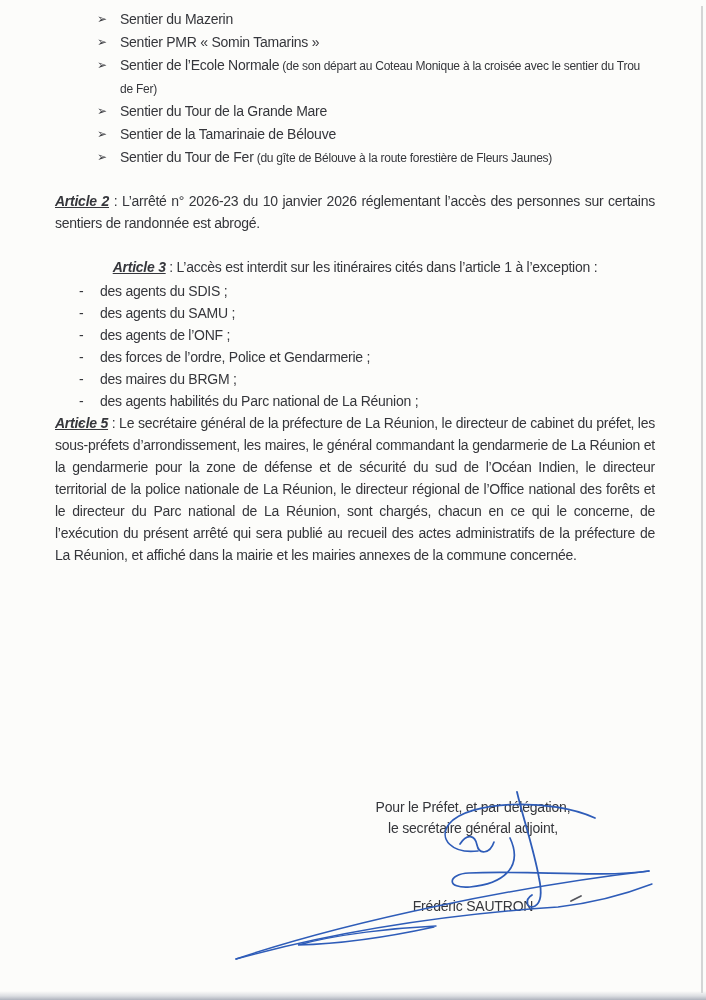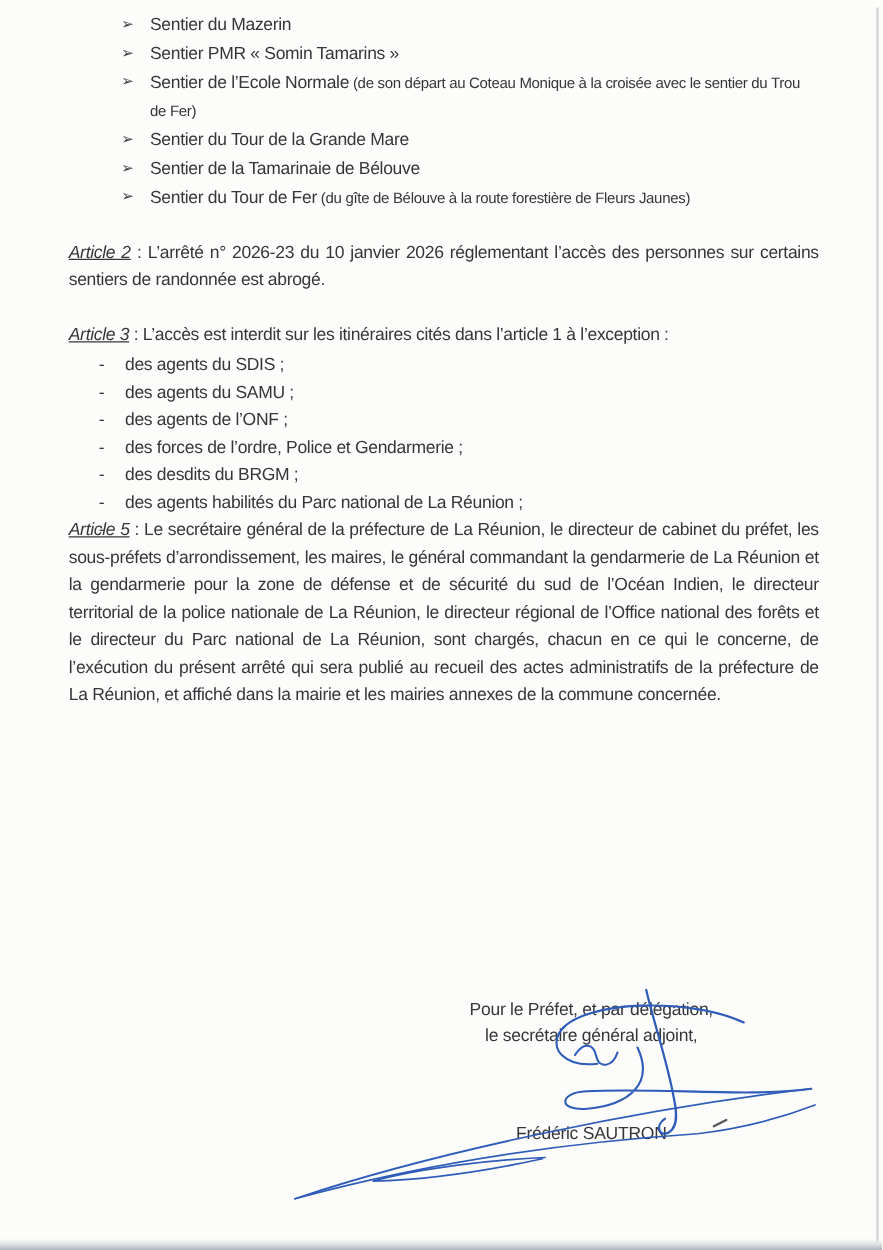--- a/index.html
+++ b/index.html
@@ -35,7 +35,7 @@
   .trail-note { font-size: 12px; }
   .article { text-align: justify; }
   .article.heading-only { text-align: left; }
-  .art-label { font-weight: normal; font-style: italic; text-decoration: underline; }
+  .art-label { font-weight: bold; font-style: italic; text-decoration: underline; }
   .mt-a2 { margin-top: 21px; }
   .mt-a3 { margin-top: 22px; }
   .mt-a4 { margin-top: 17px; }

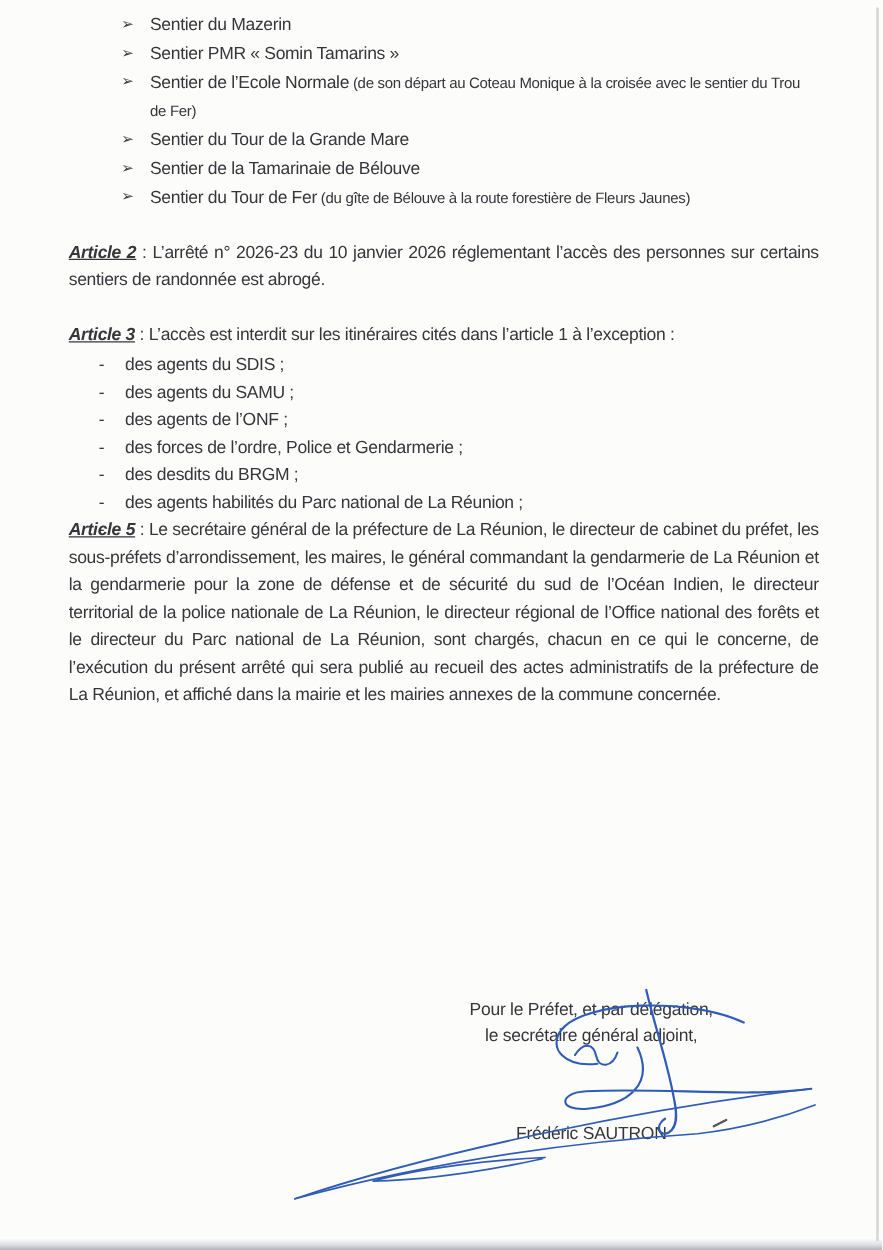--- a/index.html
+++ b/index.html
@@ -34,7 +34,7 @@
   .trail-main { font-size: 14px; }
   .trail-note { font-size: 12px; }
   .article { text-align: justify; }
-  .article.heading-only { text-align: left; }
+  .article.heading-only { text-align: center; }
   .art-label { font-weight: bold; font-style: italic; text-decoration: underline; }
   .mt-a2 { margin-top: 21px; }
   .mt-a3 { margin-top: 22px; }

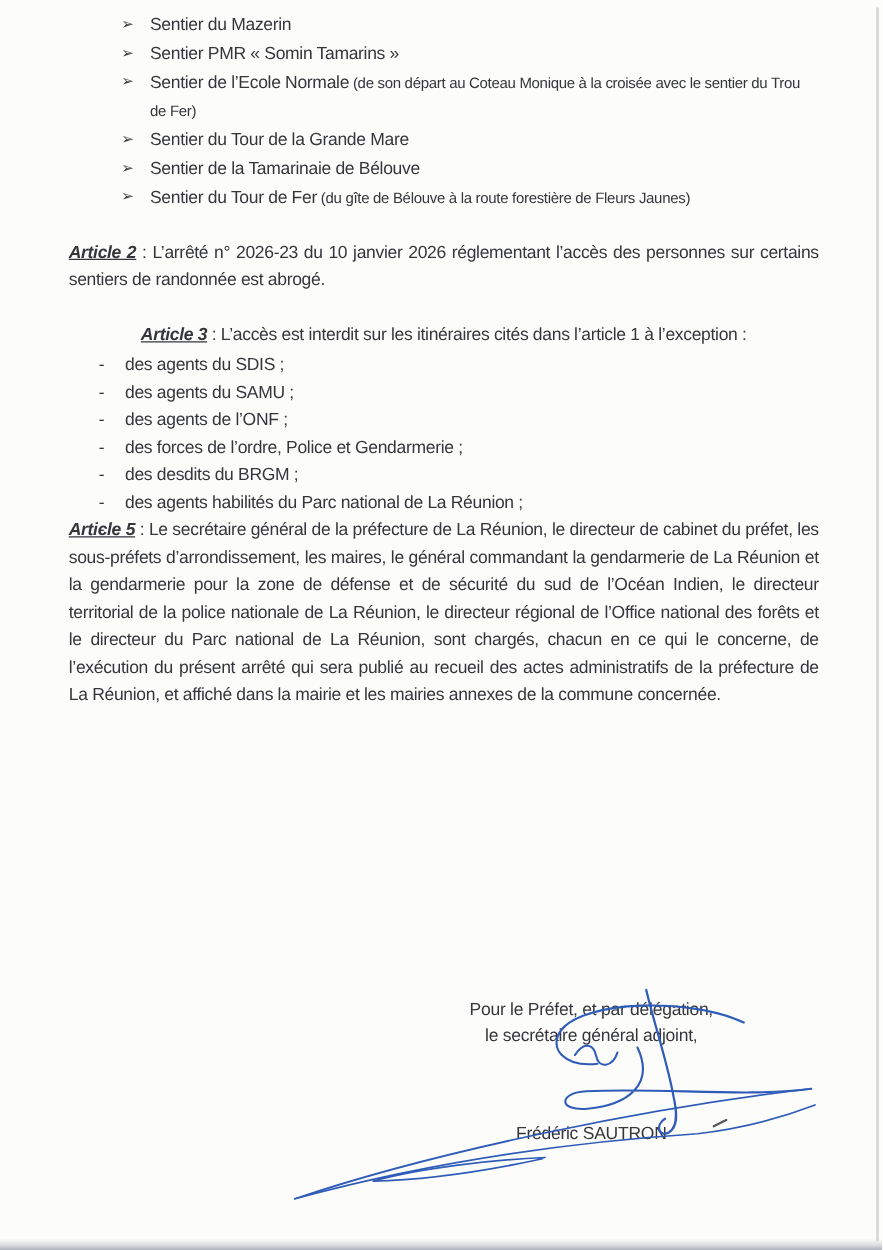--- a/index.html
+++ b/index.html
@@ -110,7 +110,7 @@
       <li class="exception-item"><span class="dash">-</span><span>des agents du SAMU ;</span></li>
       <li class="exception-item"><span class="dash">-</span><span>des agents de l’ONF ;</span></li>
       <li class="exception-item"><span class="dash">-</span><span>des forces de l’ordre, Police et Gendarmerie ;</span></li>
-      <li class="exception-item"><span class="dash">-</span><span>des desdits du BRGM ;</span></li>
+      <li class="exception-item"><span class="dash">-</span><span>des maires du BRGM ;</span></li>
       <li class="exception-item"><span class="dash">-</span><span>des agents habilités du Parc national de La Réunion ;</span></li>
       <li class="exception-item"><span class="dash">-</span></li>
     </ul>

